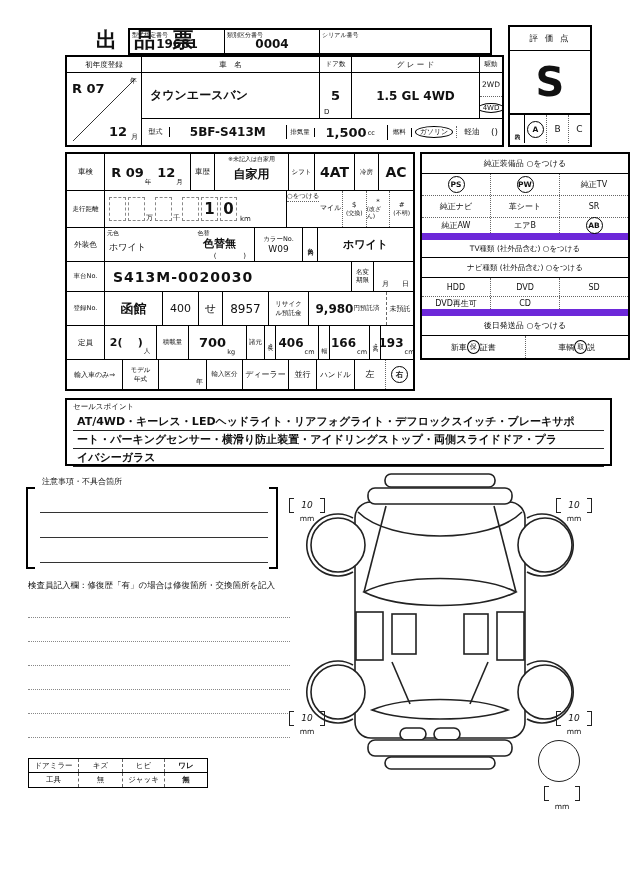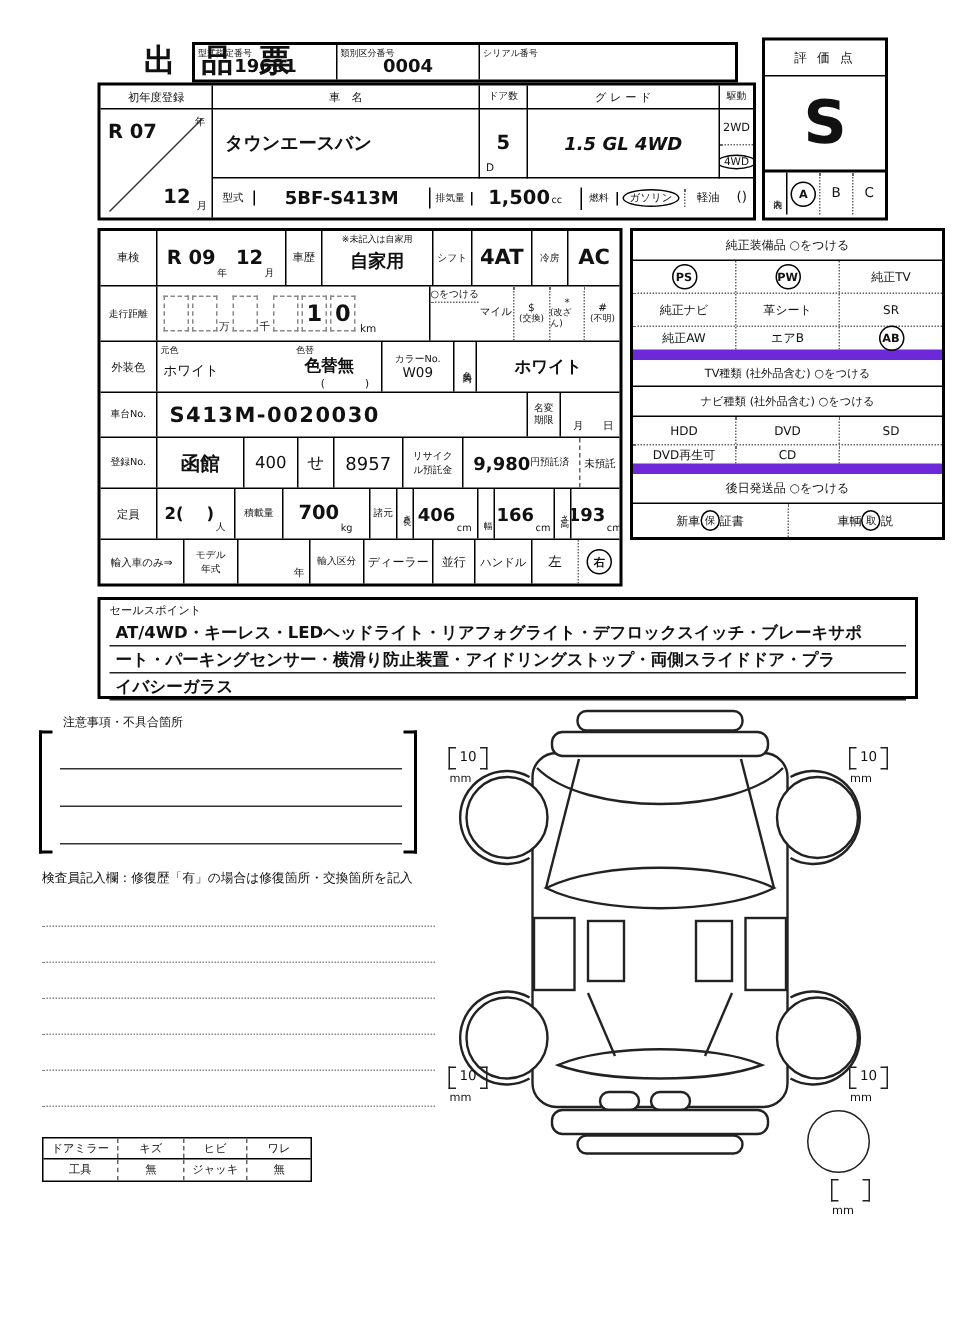--- a/index.html
+++ b/index.html
@@ -36,7 +36,7 @@
 .firstReg { grid-area:2/1/5/2; }
 .nameV { grid-area:2/2/4/3; justify-content:flex-start; padding-left:8px; font-size:12px; font-weight:bold; }
 .doorsV { grid-area:2/3/4/4; font-size:13px; font-weight:bold; }
-.gradeV { grid-area:2/4/4/5; font-size:12px; font-weight:bold;font-style:italic; }
+.gradeV { grid-area:2/4/4/5; font-size:12px; font-weight:bold; }
 .drv1 { grid-area:2/5/3/6; font-size:7.5px; border-bottom:1px dotted #666; }
 .drv2 { grid-area:3/5/4/6; font-size:7px; }
 .botRow { grid-area:4/2/5/6; display:flex; }

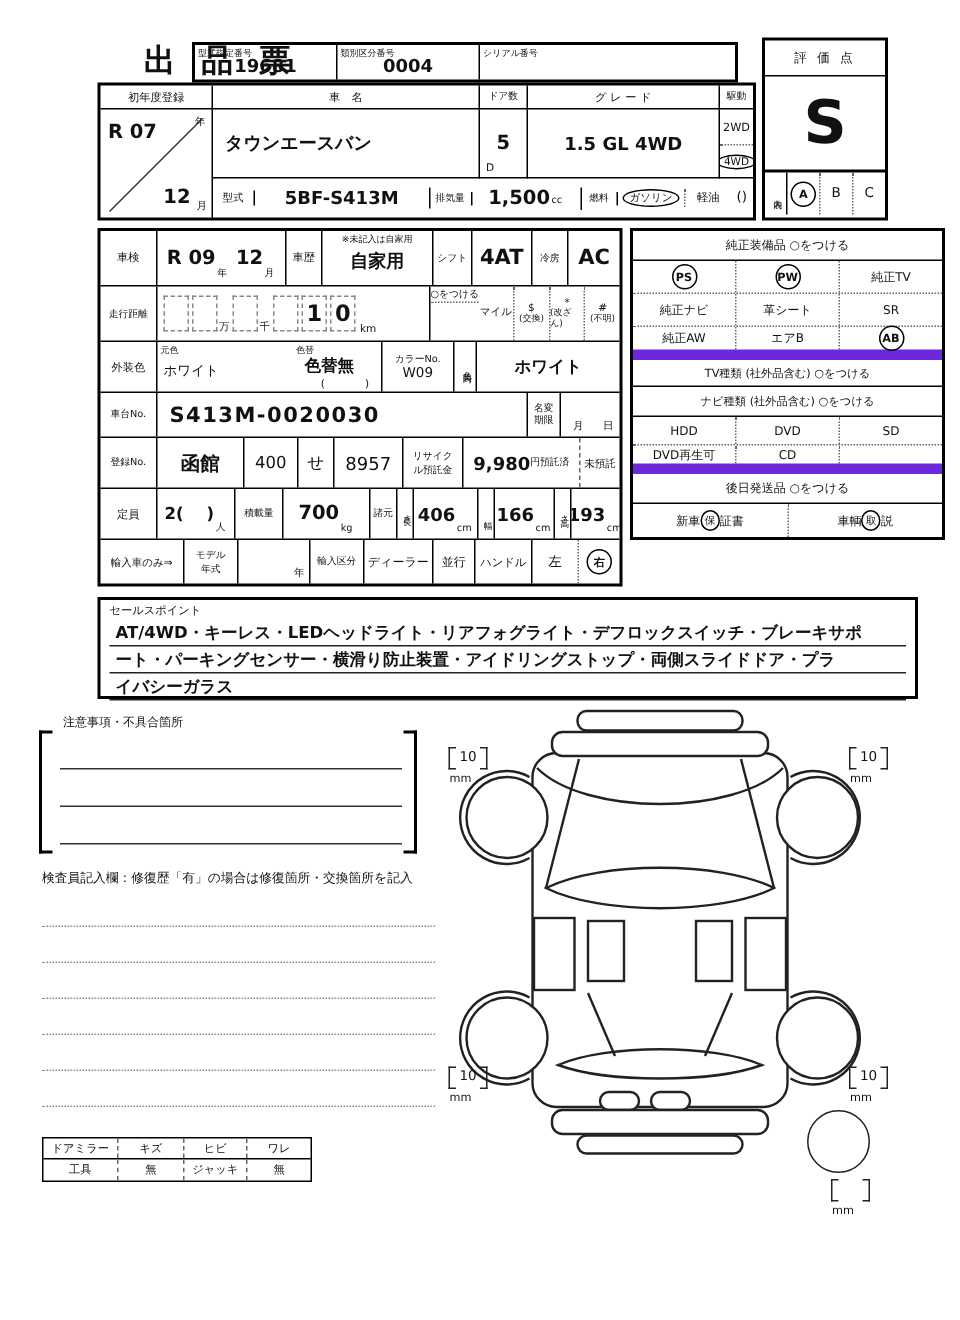--- a/index.html
+++ b/index.html
@@ -93,7 +93,7 @@
 
 .carSvg { left:300px; top:472px; }
 .tread { position:absolute; width:36px; text-align:center; }
-.tb { display:flex; align-items:center; justify-content:flex-end; height:16px; }
+.tb { display:flex; align-items:center; justify-content:space-between; height:16px;font-style:italic; }
 .bl { width:5px; height:15px; border:1.3px solid #222; border-right:none; }
 .br { width:5px; height:15px; border:1.3px solid #222; border-left:none; }
 .tv { font-size:9px; min-width:16px; }

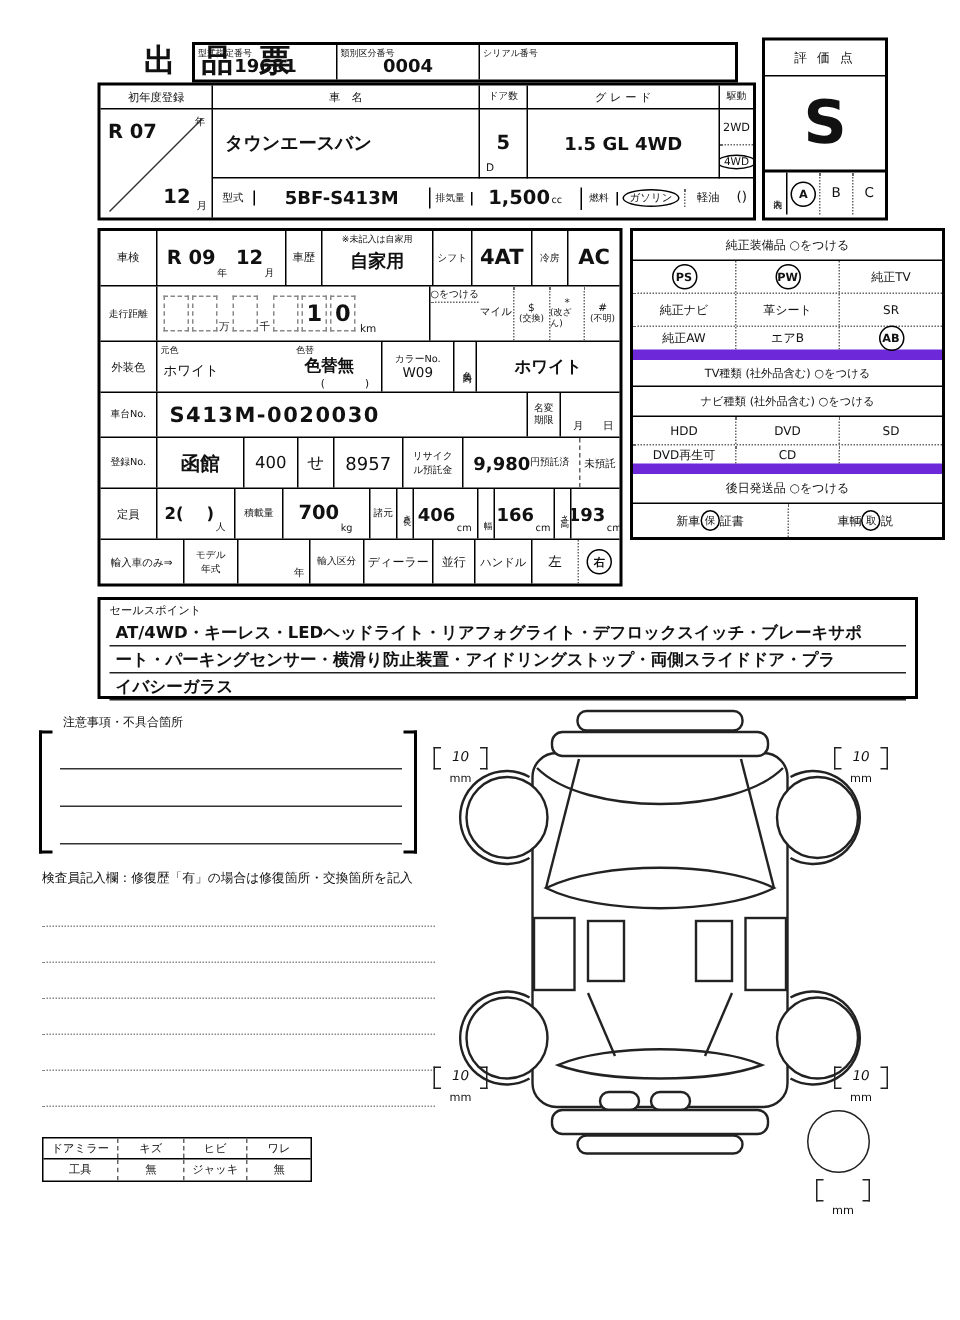--- a/index.html
+++ b/index.html
@@ -105,7 +105,7 @@
 .mtr { display:flex; height:14px; }
 .mtr:first-child { border-bottom:1px solid #000; }
 .mtc { border-right:1px dashed #666; display:flex; align-items:center; justify-content:center; font-size:7.5px; }
-.mtc:last-child { border-right:none; }
+.mtc:last-child { border-right:none;font-weight:bold; }
 </style>
 </head>
 <body>

